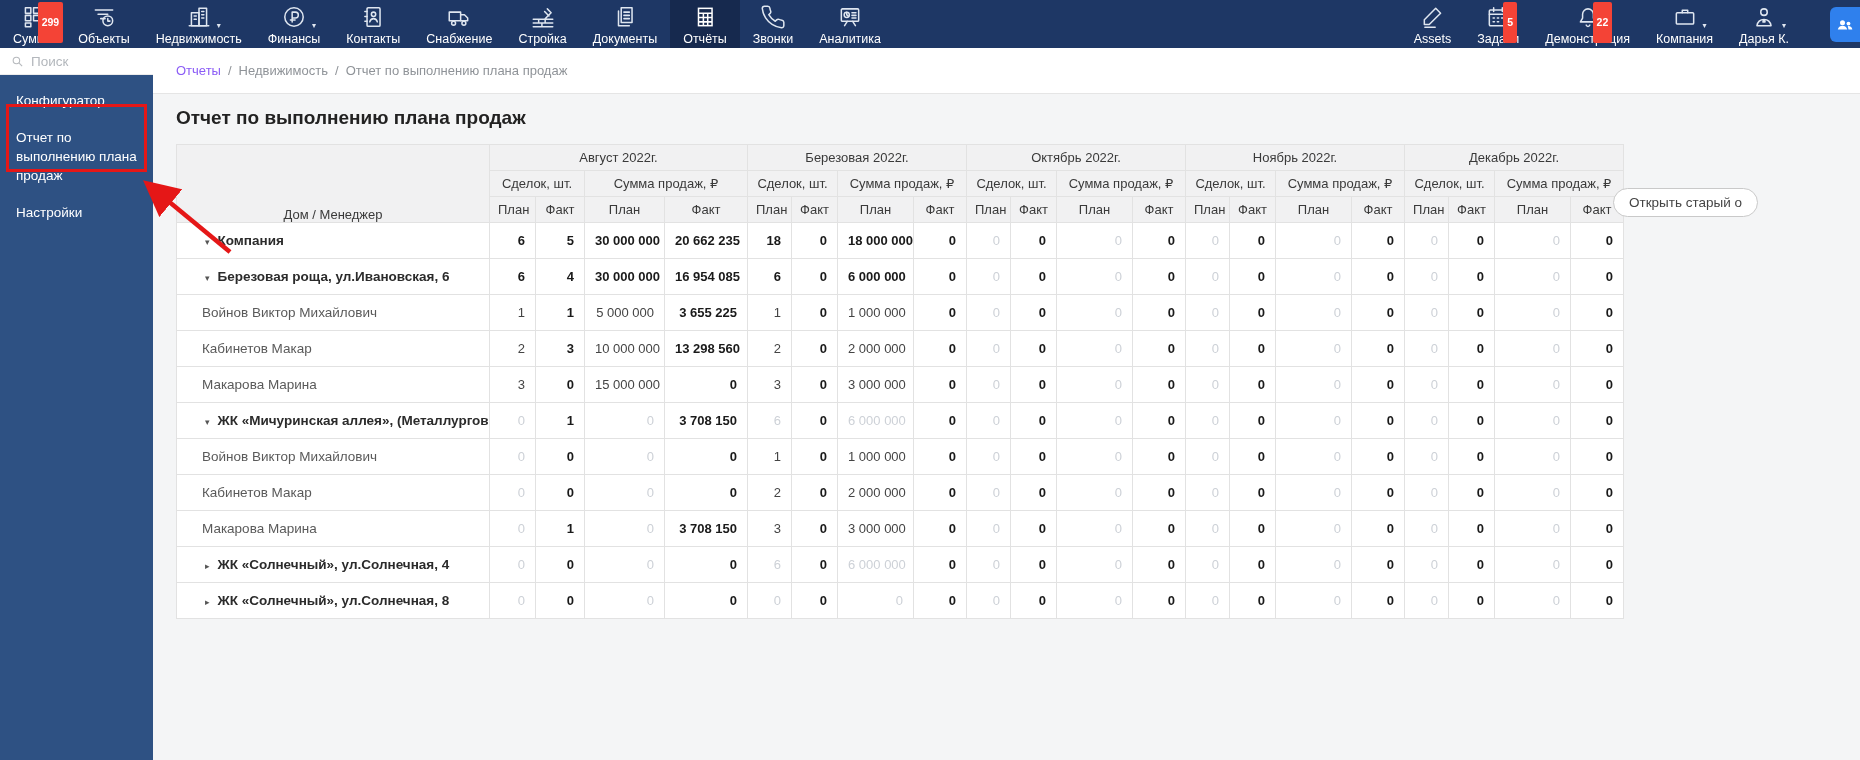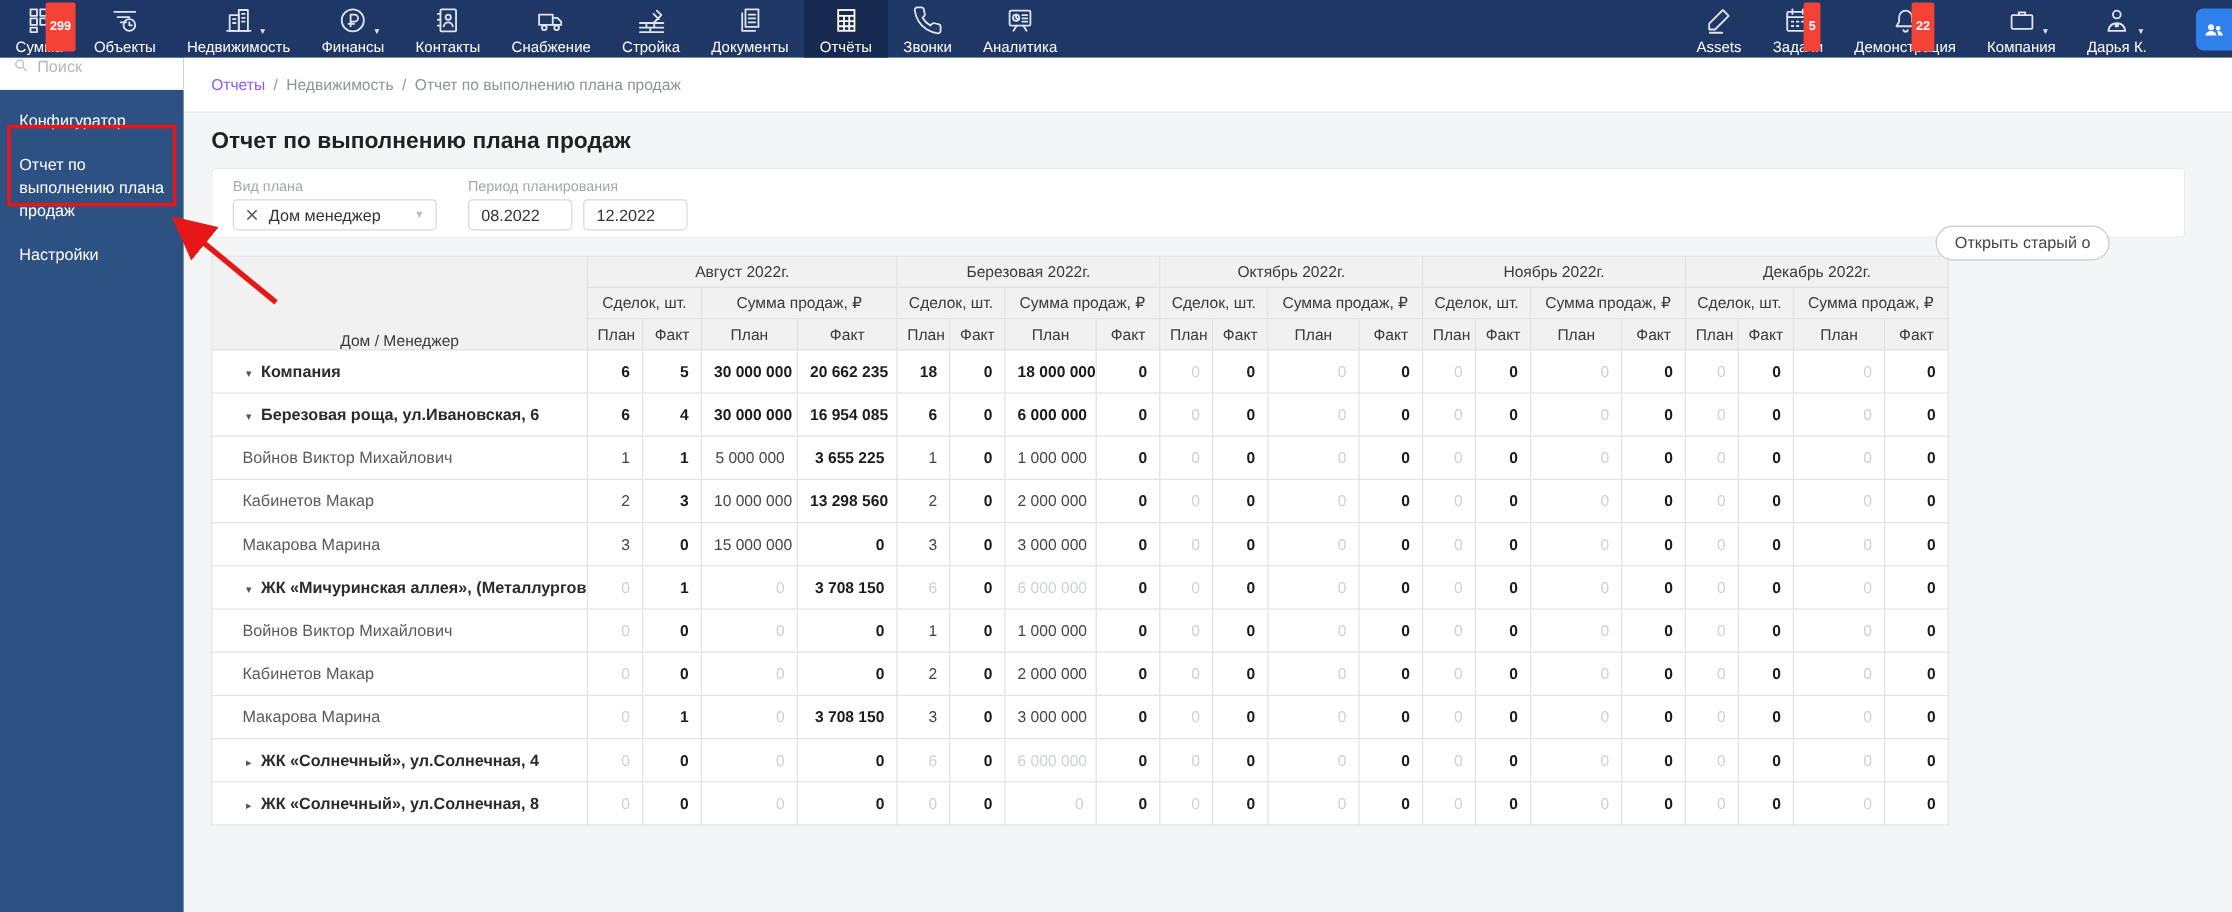--- a/index.html
+++ b/index.html
@@ -25,7 +25,7 @@
   .chat-btn svg { width:20px; height:20px; }
   
   .sidebar { position:absolute; top:48px; left:0; width:153px; height:712px; background:#2e5183; z-index:10; }
-  .sidebar-search { height:27px; background:#fff; border-bottom:1px solid #ececec; display:flex; align-items:flex-start; gap:7px; padding:0 11px; }
+  .sidebar-search { height:27px; background:#fff; border-bottom:1px solid #ececec; display:flex; align-items:center; gap:7px; padding:0 11px; }
   .sidebar-search svg { width:13px; height:13px; flex:none; }
   .sidebar-search input { border:none; outline:none; width:100%; font-size:13.5px; color:#555; font-family:inherit; background:transparent; }
   .sidebar-search input::placeholder { color:#b3b7bc; }

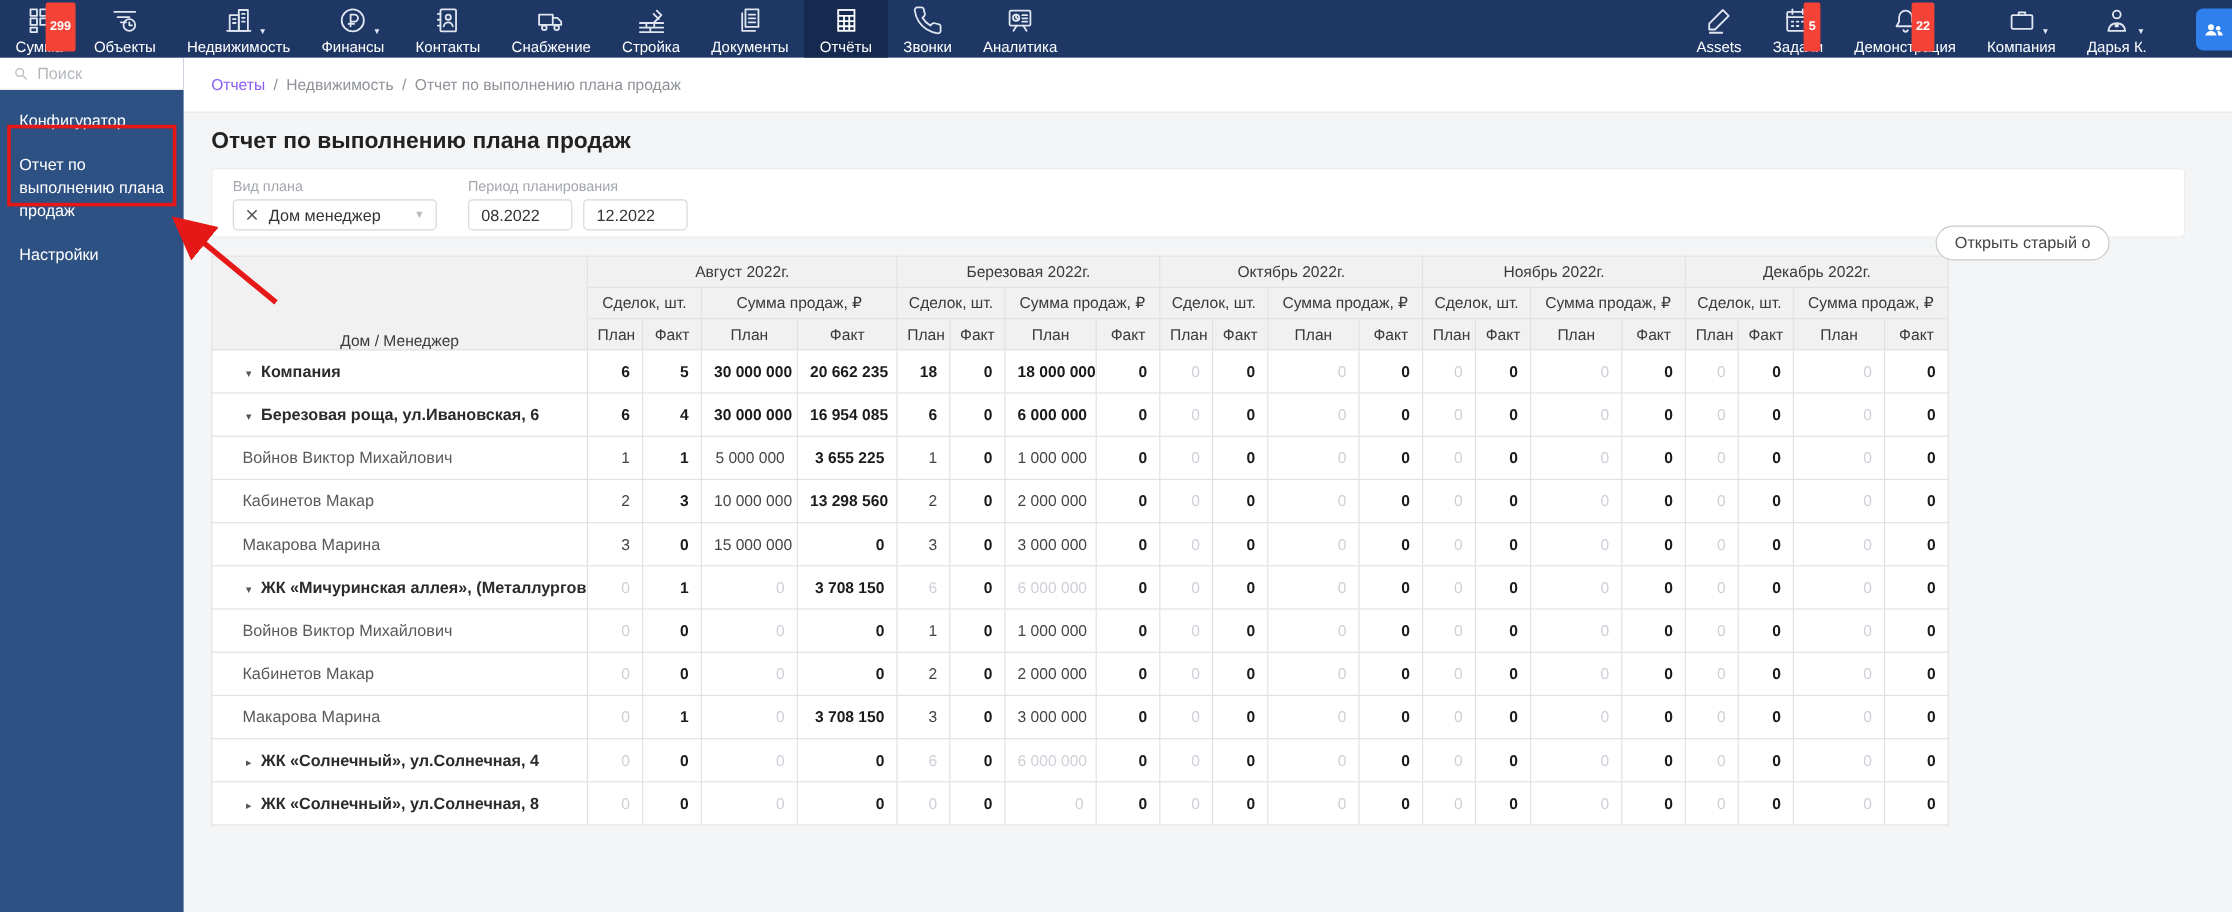--- a/index.html
+++ b/index.html
@@ -280,25 +280,6 @@
   <div class="content">
     <div class="page-title">Отчет по выполнению плана продаж</div>
 
-    <div class="filter-card">
-      <div>
-        <span class="field-label">Вид плана</span>
-        <div class="select-box">
-          <svg viewBox="0 0 14 14" stroke="#555" stroke-width="1.5">
-              <path d="M2.5 2.5l9 9M11.5 2.5l-9 9"></path>
-            </svg>
-          <span>Дом менеджер</span>
-          <span class="select-caret">▼</span>
-        </div>
-      </div>
-      <div>
-        <span class="field-label">Период планирования</span>
-        <div class="period-row">
-          <input class="date-input" value="08.2022" style="">
-          <input class="date-input" value="12.2022" style="">
-        </div>
-      </div>
-    </div>
 
 
     <table class="report-table">

